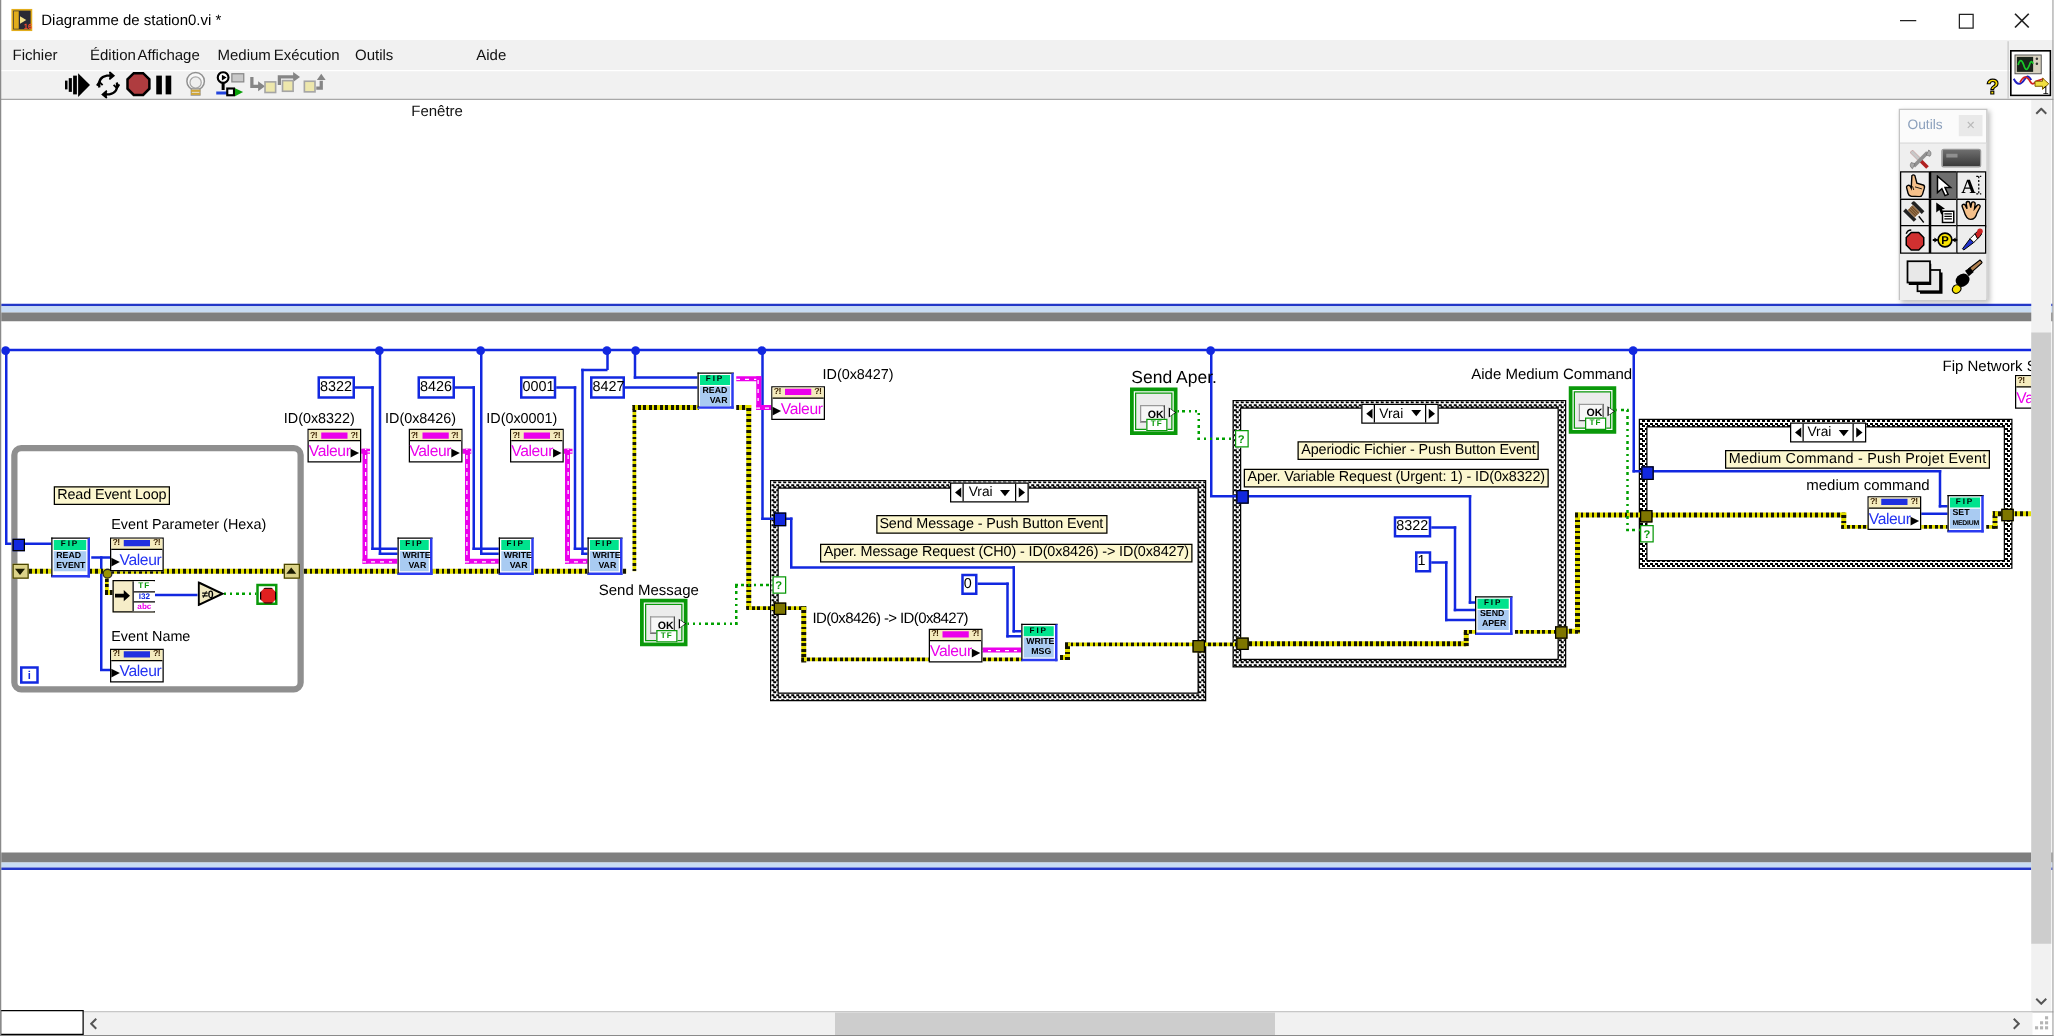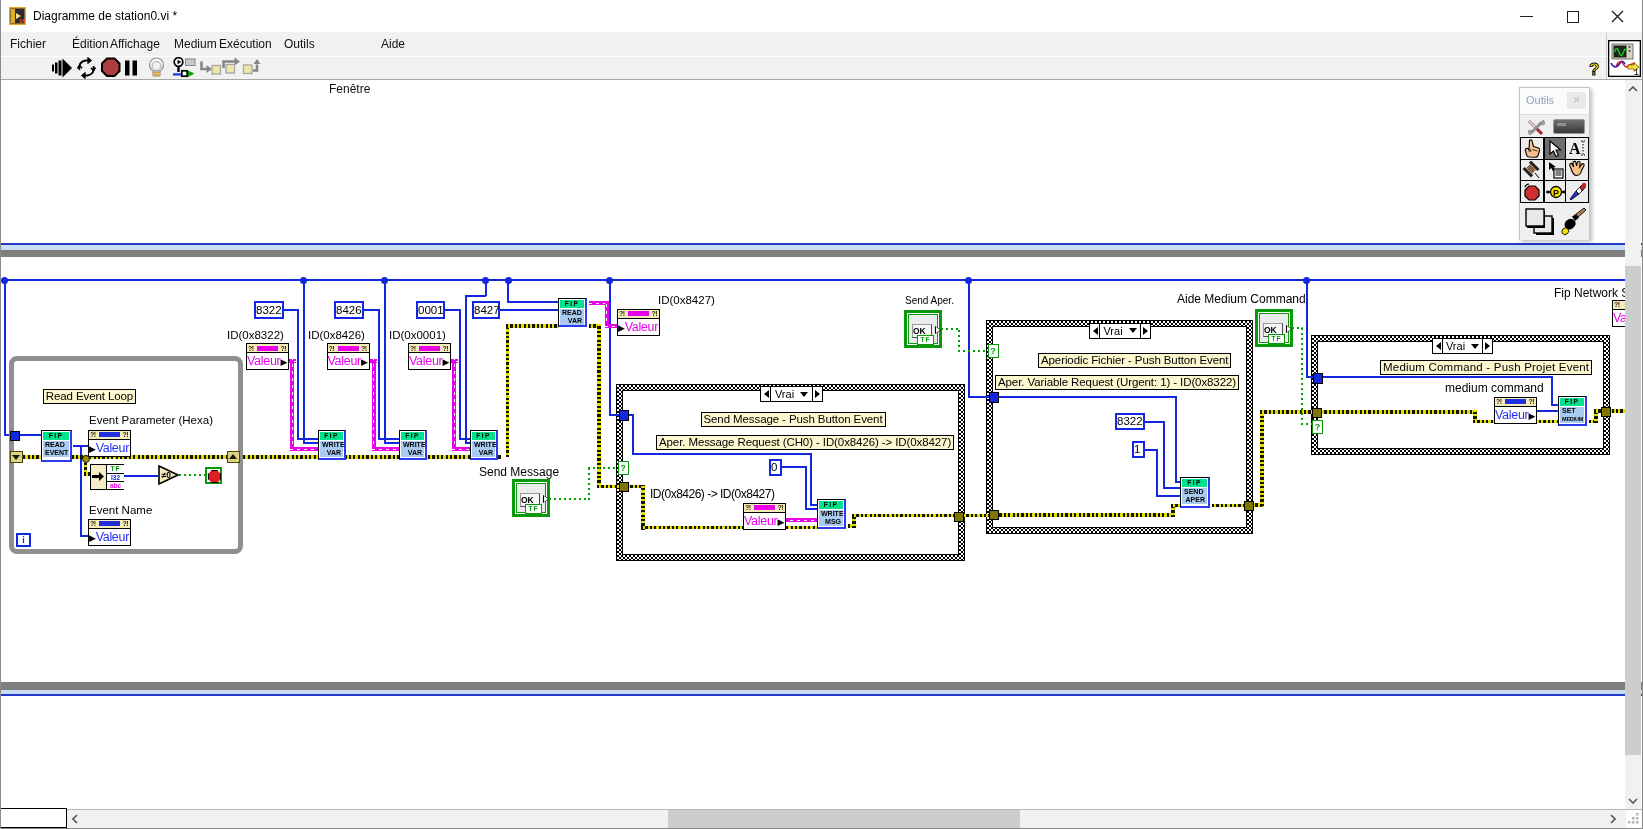--- a/index.html
+++ b/index.html
@@ -444,7 +444,7 @@
         <div class="oktr"></div>
       </div>
   </div>
-  <div class="tx" style="left:905px;top:294.5px;font-size:10px;">Send Aper.</div>
+  <div class="tx" style="left:905px;top:294.5px;font-size:14px;">Send Aper.</div>
   <div class="okt" style="left:904px;top:310px;">
     <div class="oki">
         <div class="okb">OK</div>

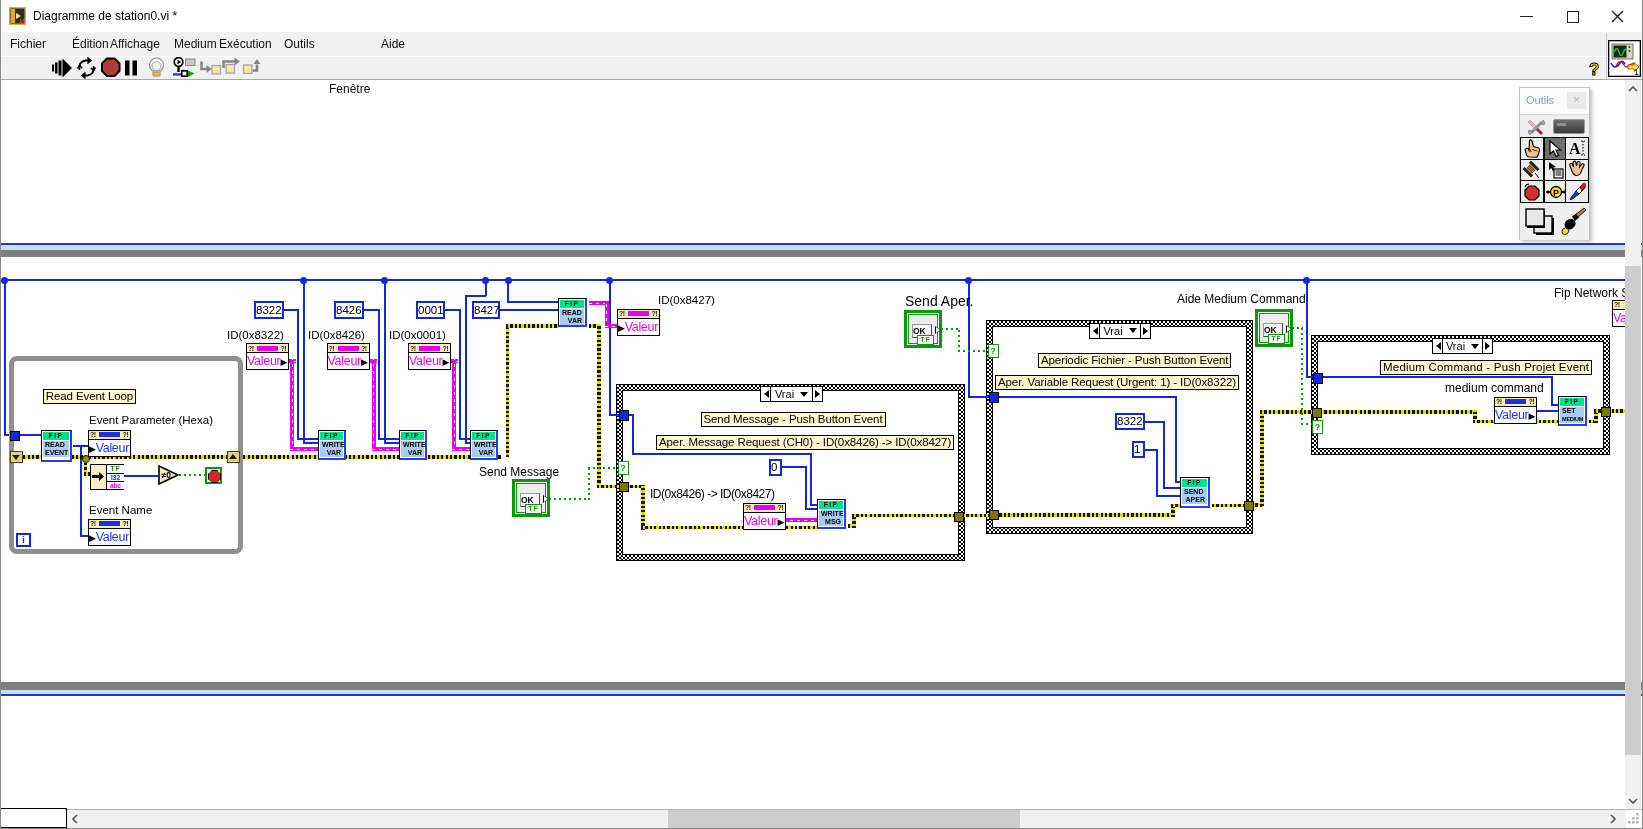--- a/index.html
+++ b/index.html
@@ -42,7 +42,7 @@
 .fb div{padding:0 2px;}
 .okt{position:absolute;width:38px;height:38px;border:3px solid #0A990A;background:#fff;box-sizing:border-box;}
 .oki{position:absolute;inset:1px;border:1.5px solid #0A990A;background:#ECECEC;}
-.okb{position:absolute;left:3px;right:5px;top:9px;height:12px;background:#F7F7F7;border:1.5px solid;border-color:#9a9a9a #4a4a4a #4a4a4a #9a9a9a;color:#000;font-size:8.5px;font-weight:bold;text-align:left;line-height:12px;}
+.okb{position:absolute;left:3px;right:5px;top:9px;height:12px;background:#F7F7F7;border:1.5px solid;border-color:#9a9a9a #4a4a4a #4a4a4a #9a9a9a;color:#000;font-size:8.5px;font-weight:bold;text-align:right;line-height:12px;}
 .oktf{position:absolute;bottom:-2px;left:8px;width:15px;height:8px;background:#fff;border:1.5px solid #0A990A;color:#0A990A;font-size:6.5px;font-weight:bold;text-align:center;line-height:8px;letter-spacing:1px;}
 .oktr{position:absolute;right:-8px;top:11px;width:0;height:0;border:4.5px solid transparent;border-left:6px solid #000;}
 .oktr:after{content:"";position:absolute;left:-5.5px;top:-3px;width:0;height:0;border:3px solid transparent;border-left:4px solid #fff;}

